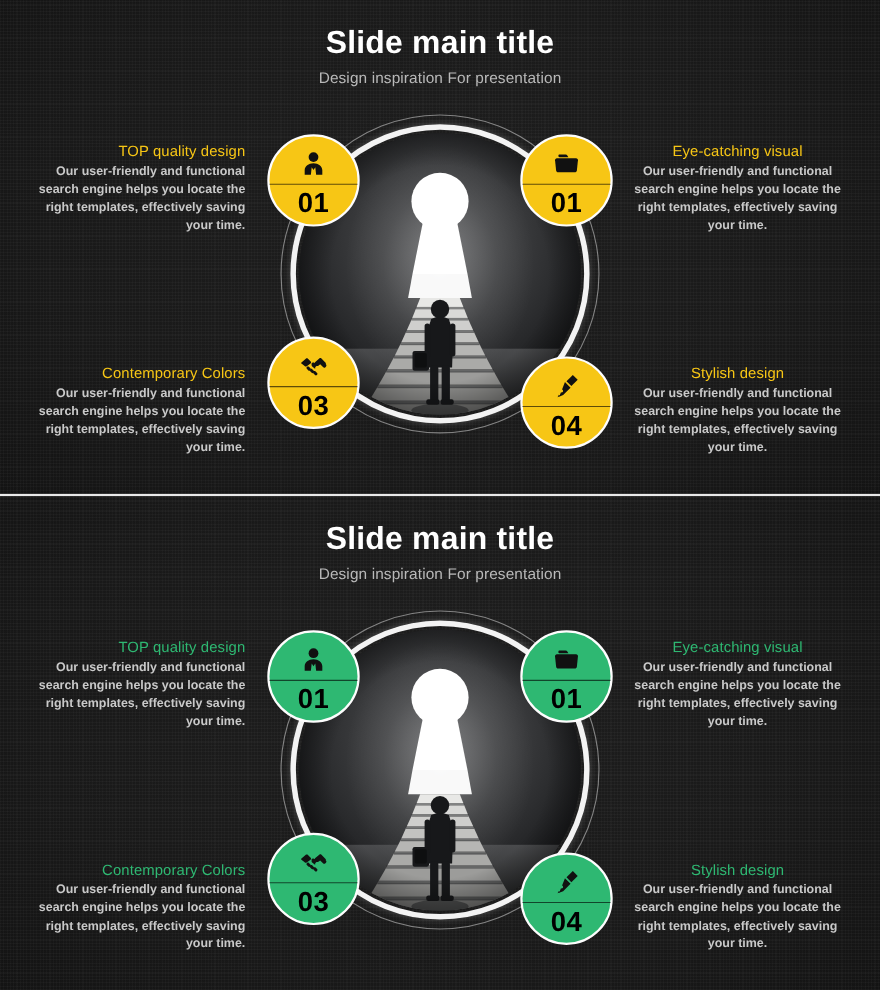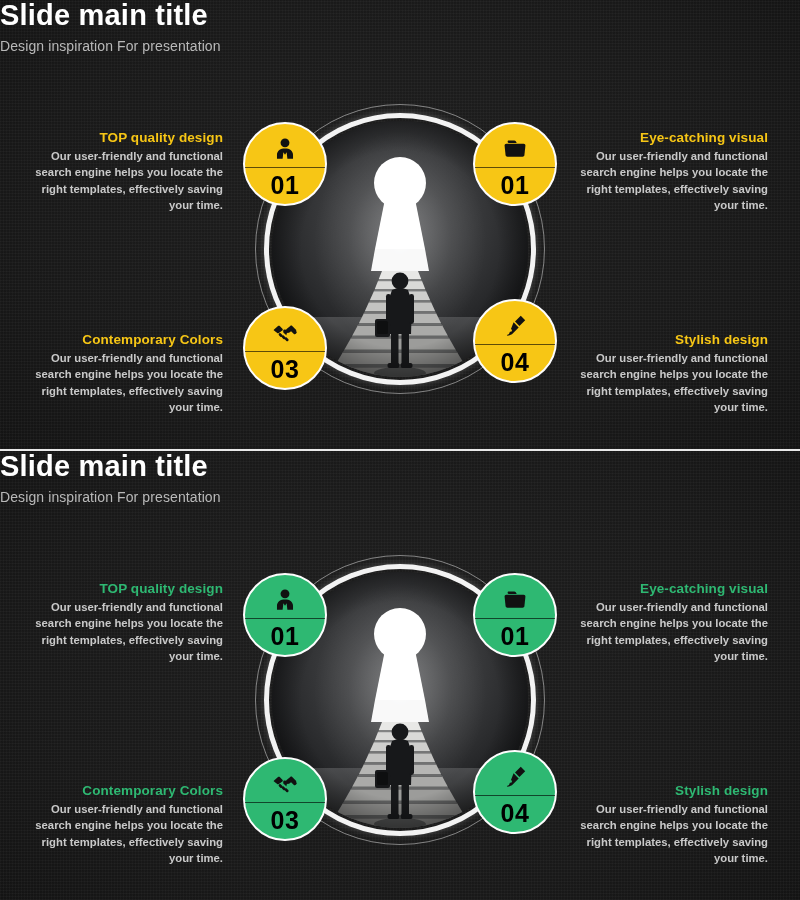--- a/index.html
+++ b/index.html
@@ -55,7 +55,7 @@
   }
 
   
-  .header { position: relative; z-index: 6; }
+  .header { position: relative; text-align: center; padding-top: 24px; z-index: 6; }
   .slide-title {
     font-size: 29px; font-weight: bold; color: #ffffff;
     letter-spacing: 0.2px; line-height: 1.1;

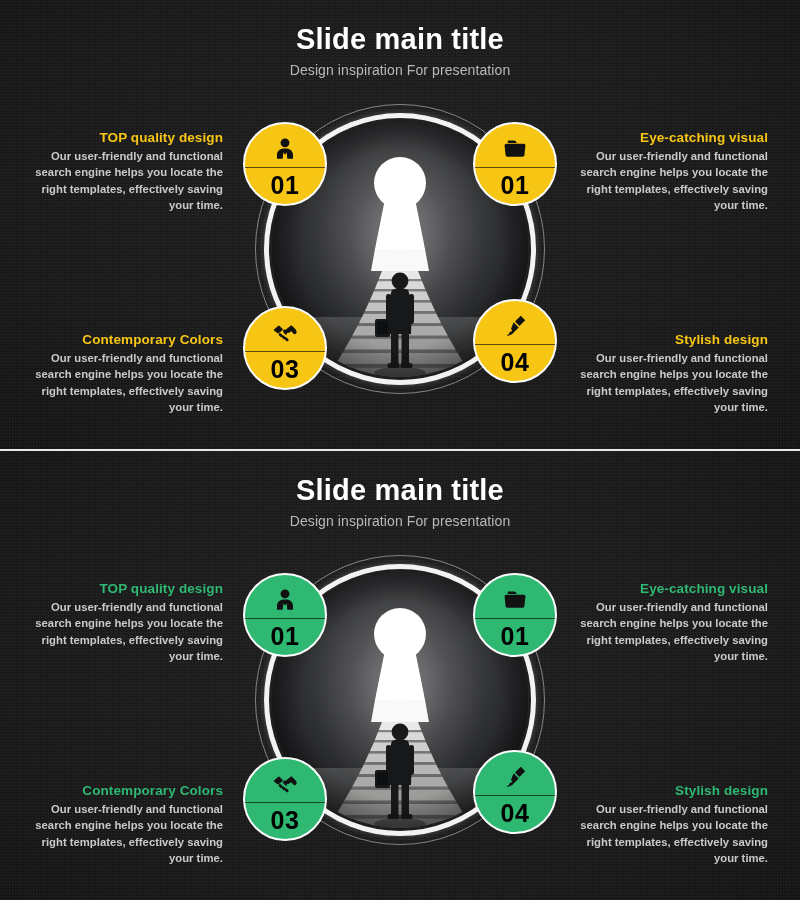--- a/index.html
+++ b/index.html
@@ -136,7 +136,7 @@
   .txt.r2 { top: 332px; }
 
   .txt h3 {
-    font-size: 13.5px; font-weight: bold; letter-spacing: 0.1px;
+    font-size: 13.5px; font-weight: normal; letter-spacing: 0.1px;
     margin-bottom: 3px;
   }
   .txt p {

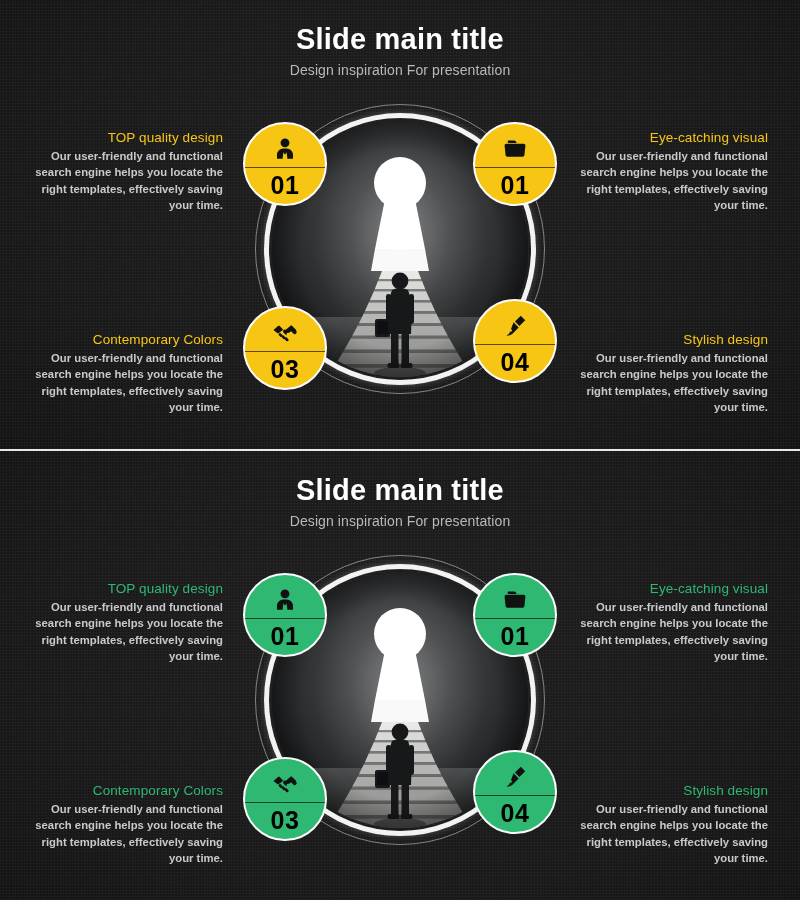--- a/index.html
+++ b/index.html
@@ -131,7 +131,7 @@
   
   .txt { position: absolute; width: 195px; z-index: 6; }
   .txt.left  { left: 28px; text-align: right; }
-  .txt.right { left: 573px; text-align: right; }
+  .txt.right { left: 573px; text-align: center; }
   .txt.r1 { top: 130px; }
   .txt.r2 { top: 332px; }
 

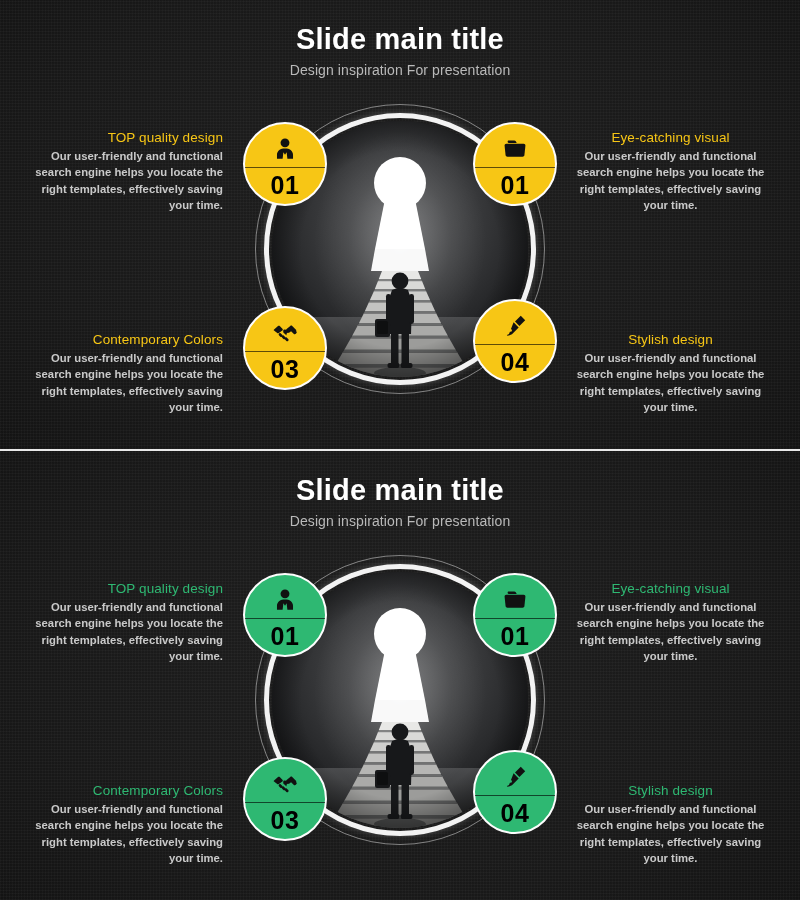--- a/index.html
+++ b/index.html
@@ -119,7 +119,7 @@
   .badge.tl { left: 243px; top: 122px; }
   .badge.tr { left: 473px; top: 122px; }
   .badge.bl { left: 243px; top: 306px; }
-  .badge.br { left: 473px; top: 299px; }
+  .badge.br { left: 473px; top: 324px; }
 
   
   .tick {

